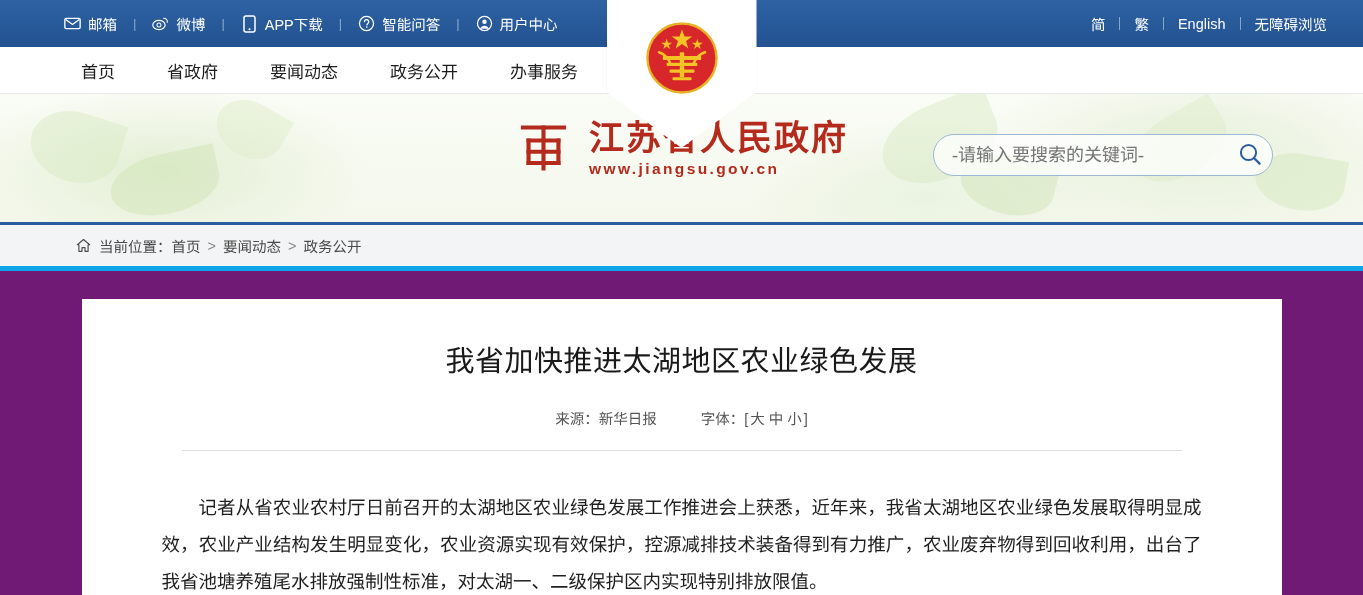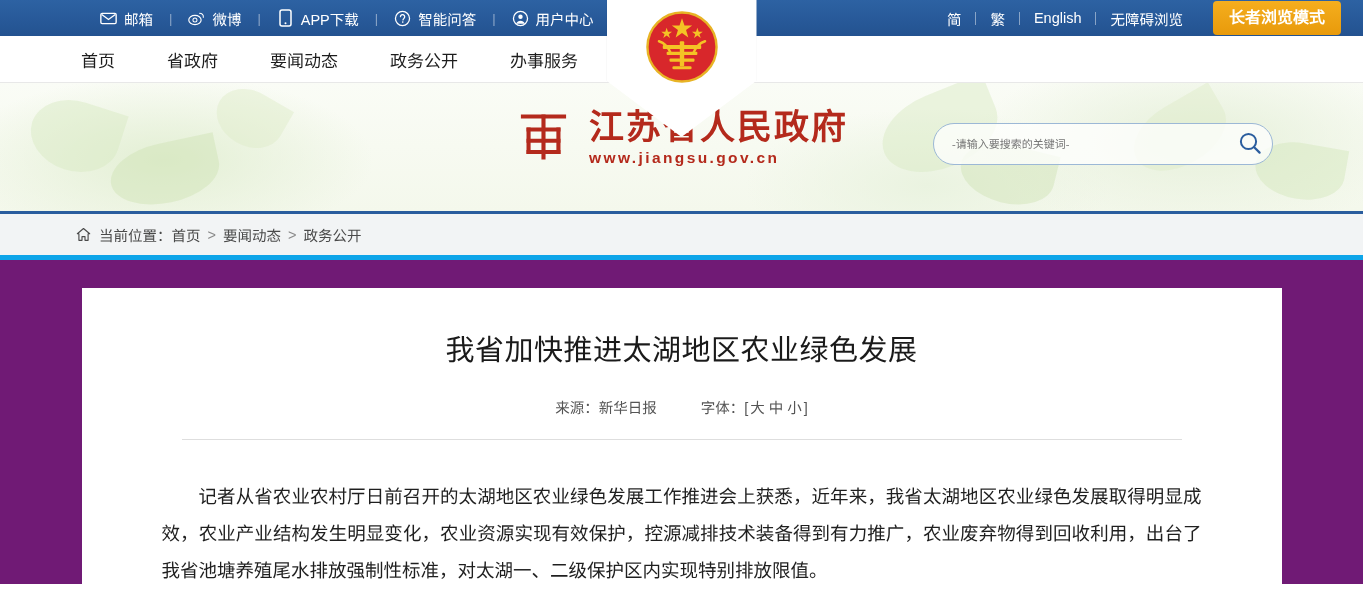--- a/index.html
+++ b/index.html
@@ -13,12 +13,12 @@
 
   
   .topbar {
-    height: 36px;
+    height: 47px;
     background: #2a5d9e;
     background: linear-gradient(180deg, #2d62a3 0%, #235290 100%);
     display: flex;
     align-items: center;
-    padding: 0 22px 0 84px;
+    padding: 0 22px 0 48px;
     position: relative;
   }
   .topbar-left { display: flex; align-items: center; gap: 0; }

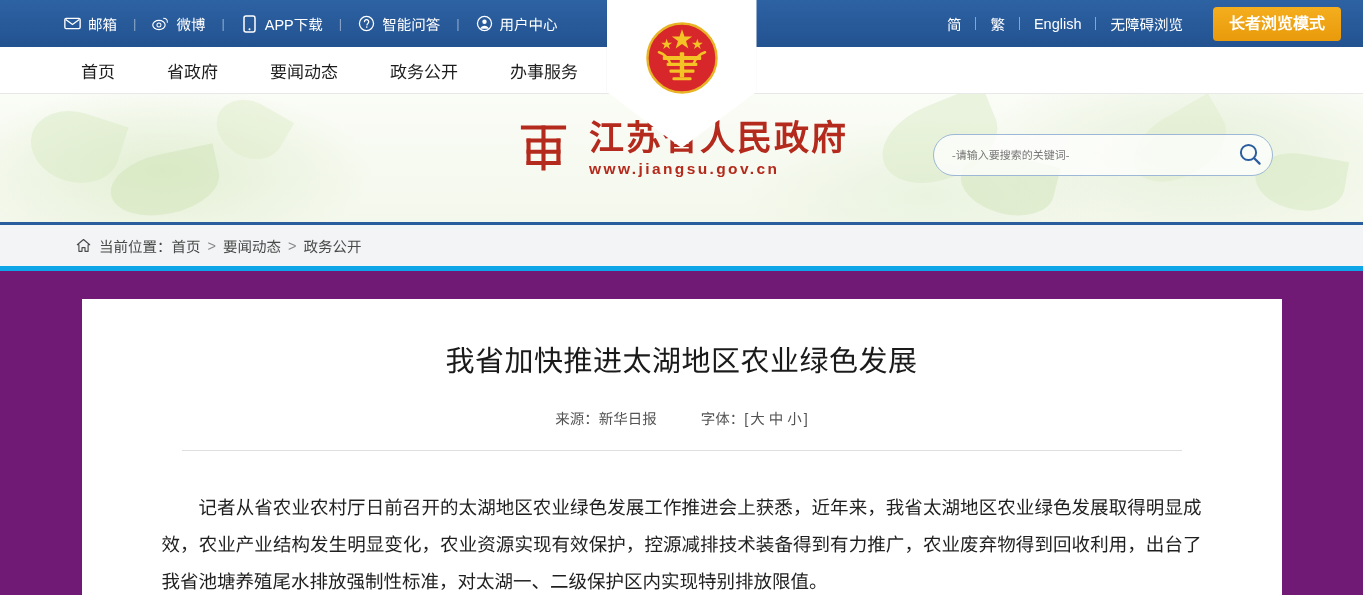--- a/index.html
+++ b/index.html
@@ -302,7 +302,6 @@
     <span class="tr-link">English</span>
     <span class="tr-sep"></span>
     <span class="tr-link">无障碍浏览</span>
-    <span class="elder-btn">长者浏览模式</span>
   </div>
 </div>
 

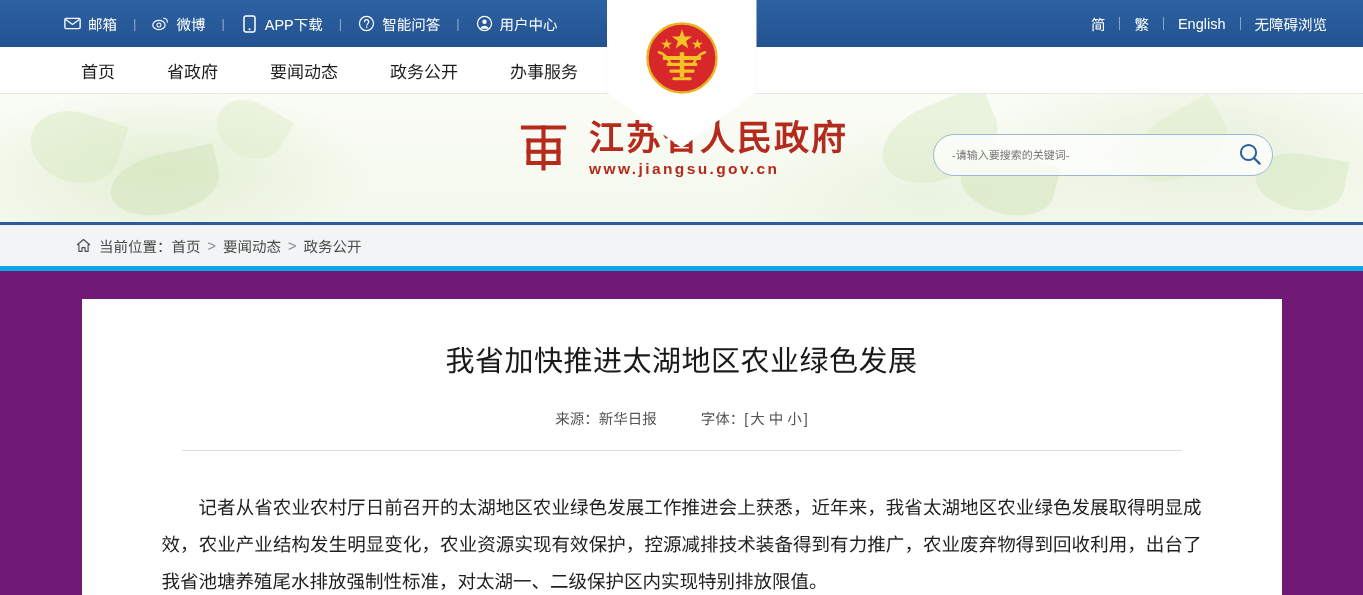--- a/index.html
+++ b/index.html
@@ -163,7 +163,7 @@
     border: none;
     outline: none;
     background: transparent;
-    font-size: 11px;
+    font-size: 18px;
     color: #6a7d92;
     font-family: Liberation Serif, serif;
   }

